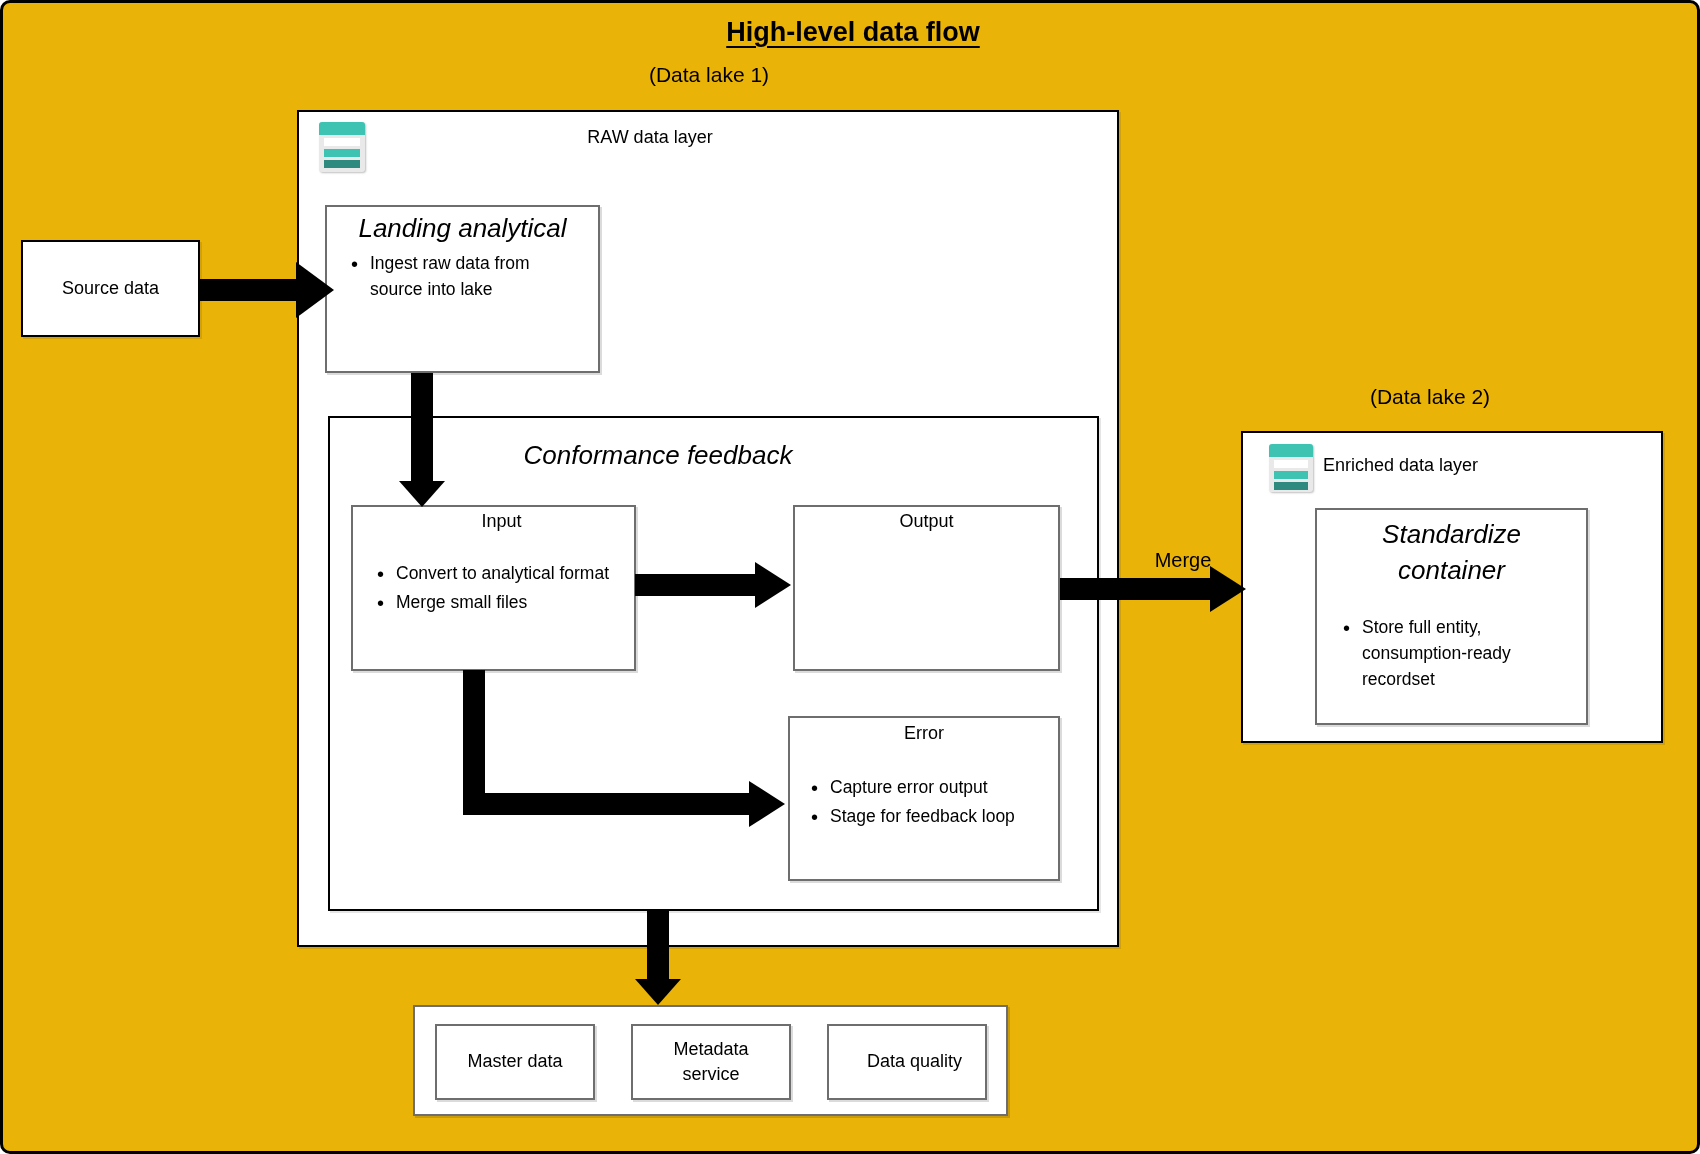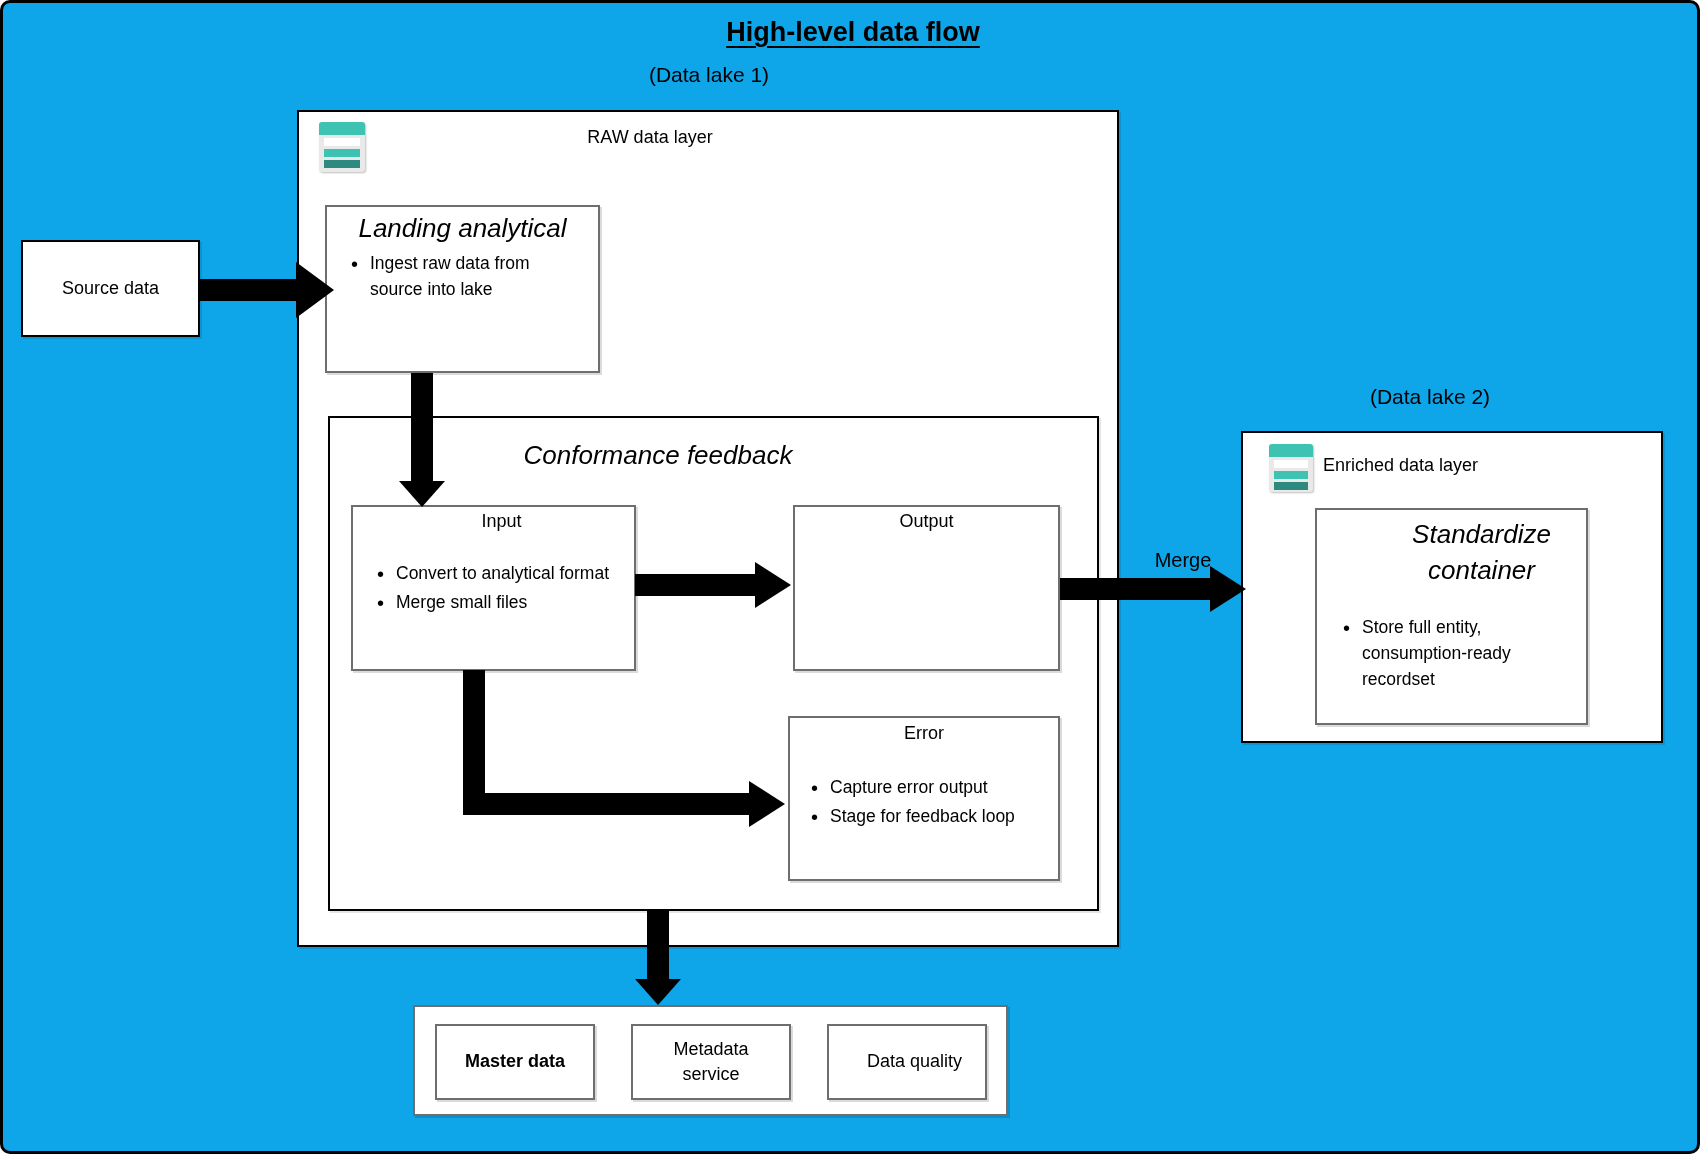--- a/index.html
+++ b/index.html
@@ -4,7 +4,7 @@
 <style>
   html,body{margin:0;padding:0;background:#fff;}
   #canvas{
-    position:relative; width:1700px; height:1154px; background:#0ea5e9;
+    position:relative; width:1700px; height:1154px; background:#eab308;
     border:3px solid #000; border-radius:10px; box-sizing:border-box;
     font-family:"Liberation Sans", sans-serif; color:#000; overflow:hidden;
   }

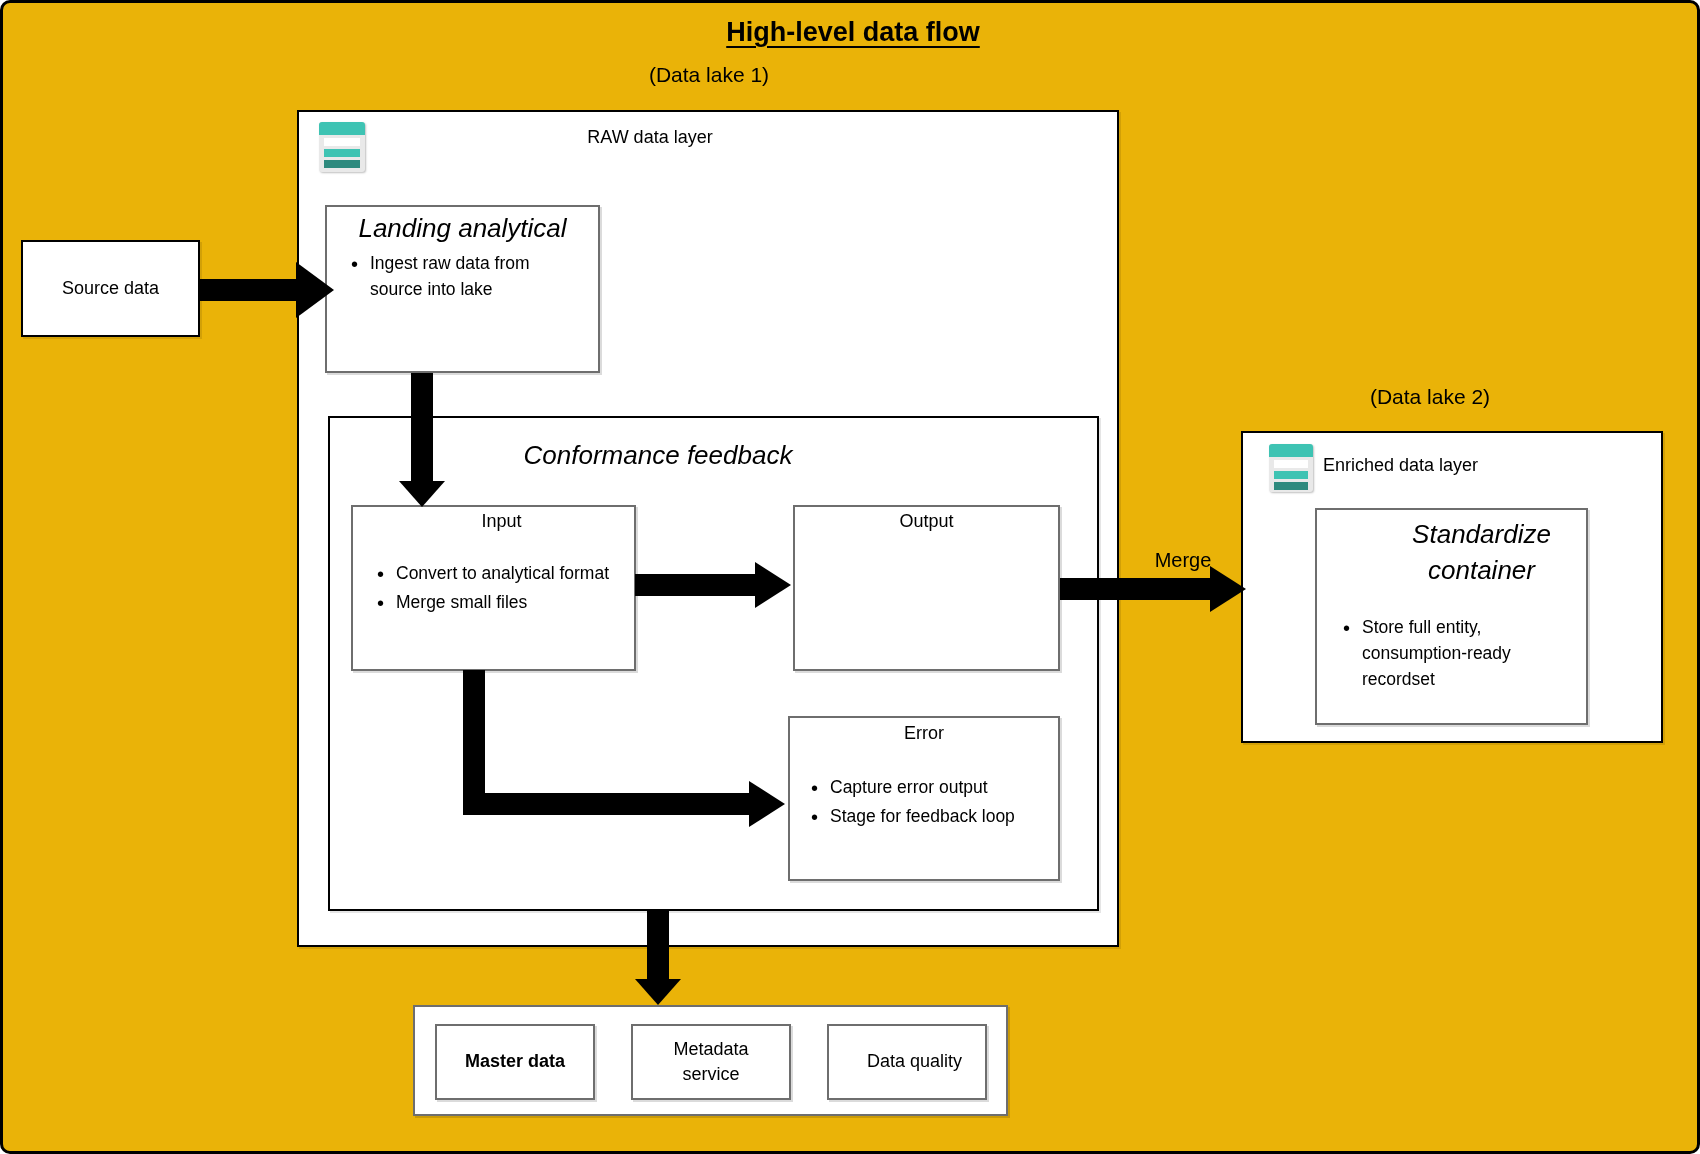--- a/index.html
+++ b/index.html
@@ -95,7 +95,7 @@
   <div class="abs box-title" style="left:1320px; top:452px; width:330px;">Enriched data layer</div>
 
   <div class="box-gray" style="left:1312px; top:505px; width:273px; height:217px;"></div>
-  <div class="abs center container-title" style="left:1312px; top:513px; width:273px; line-height:1.4;padding-left:30px;">
+  <div class="abs center container-title" style="left:1312px; top:513px; width:273px; line-height:1.4;">
     <span style="display:inline-block; width:210px;">Standardize container</span>
   </div>
   <ul class="abs bullets" style="left:1338px; top:612px; width:225px;">

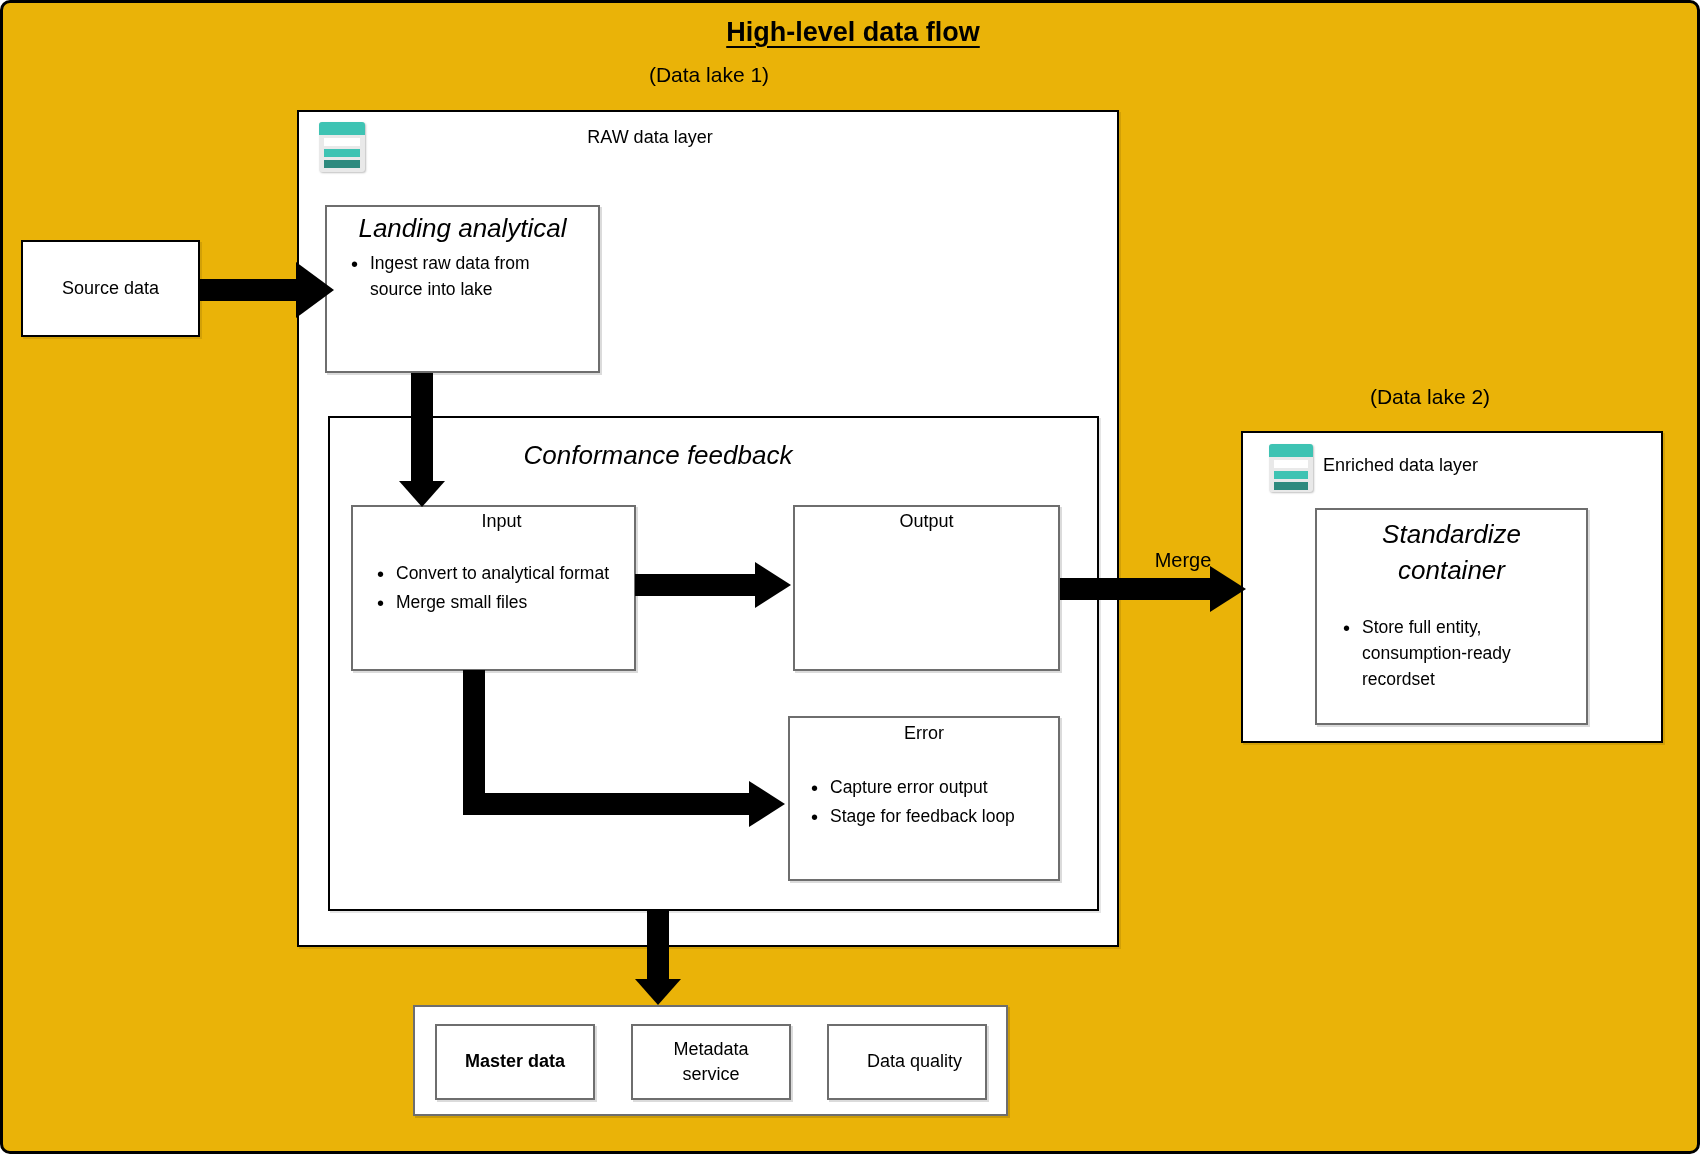--- a/index.html
+++ b/index.html
@@ -104,7 +104,7 @@
 
   <div class="box-gray" style="left:410px; top:1002px; width:595px; height:111px;"></div>
   <div class="box-gray flex-center" style="left:432px; top:1021px; width:160px; height:76px;">
-    <div class="center box-title" style="width:120px; line-height:1.4;font-weight:bold;">Master data</div>
+    <div class="center box-title" style="width:120px; line-height:1.4;">Master data</div>
   </div>
   <div class="box-gray flex-center" style="left:628px; top:1021px; width:160px; height:76px;">
     <div class="center box-title" style="width:124px; line-height:1.4;">Metadata service</div>

